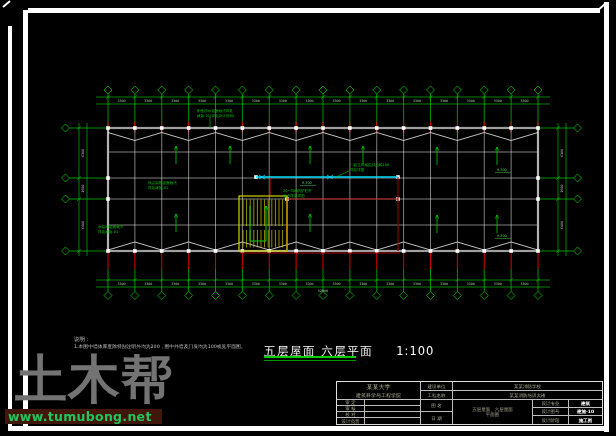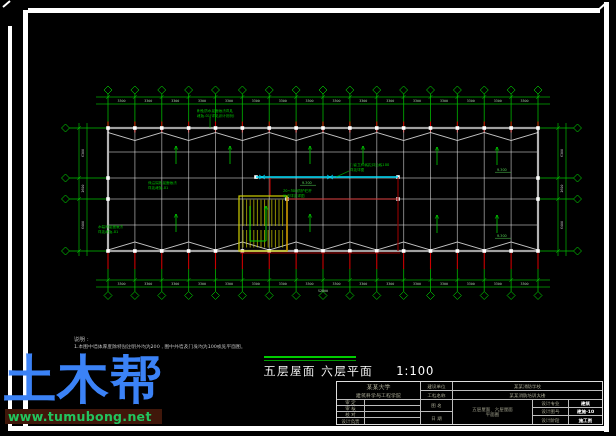--- a/index.html
+++ b/index.html
@@ -18,7 +18,7 @@
   .ul1{left:264px;top:355.5px;width:92px;height:2.5px;background:#00cc00;}
   .ul2{left:264px;top:359.5px;width:92px;height:1px;background:#009900;}
   
-  .wm-brand{left:4px;top:351px;font-size:52px;font-weight:900;color:#3b82f6;
+  .wm-brand{left:15px;top:351px;font-size:52px;font-weight:900;color:#737373;
             letter-spacing:1px;line-height:56px;}
   .wm-bar{left:5px;top:409px;width:157px;height:15px;background:#40170a;}
   .wm-url{font-size:12.5px;font-weight:bold;color:#22c55e;line-height:15px;

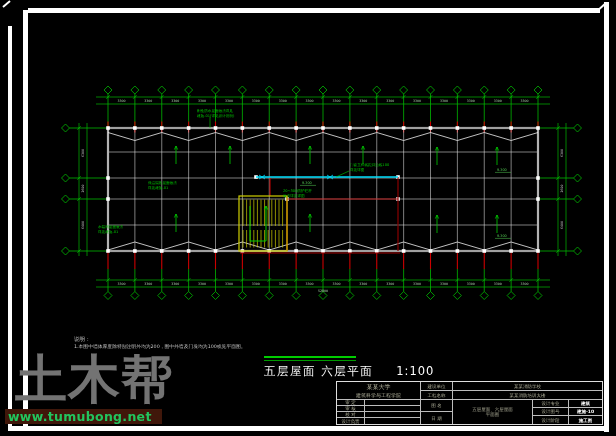--- a/index.html
+++ b/index.html
@@ -12,7 +12,7 @@
   .notes .h{font-size:5.5px;line-height:7px;}
   .notes .l{font-size:4.8px;line-height:7px;}
   
-  .dtitle{left:264px;top:340px;color:#fff;white-space:nowrap;margin-top:20px;}
+  .dtitle{left:264px;top:340px;color:#fff;white-space:nowrap;}
   .dtitle .nm{font-size:11.5px;letter-spacing:1.5px;}
   .dtitle .sc{font-size:11.5px;margin-left:18px;letter-spacing:1px;}
   .ul1{left:264px;top:355.5px;width:92px;height:2.5px;background:#00cc00;}

